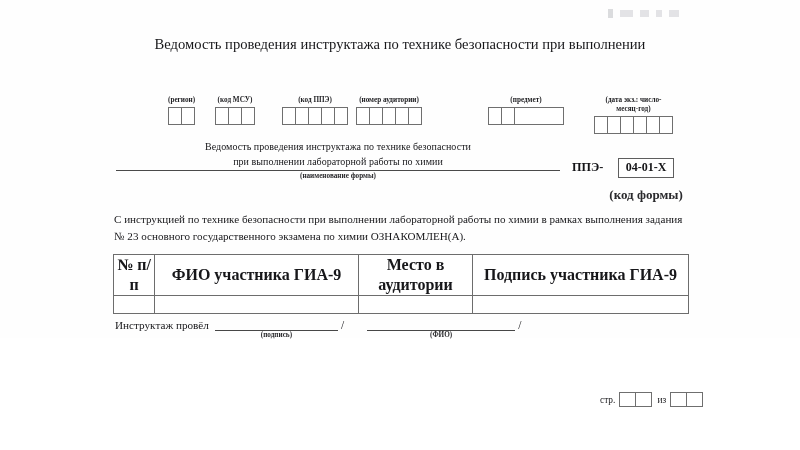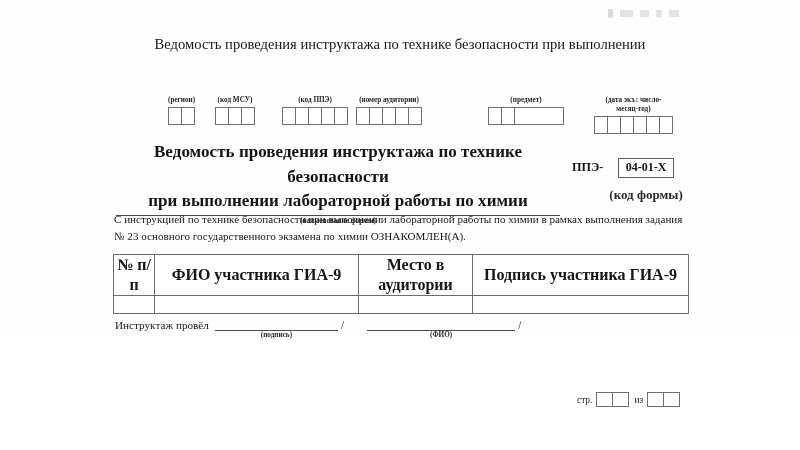--- a/index.html
+++ b/index.html
@@ -115,8 +115,8 @@
     text-align: center;
   }
   .formname .line {
-    font-size: 17px;
-    font-weight: 700;
+    font-size: 10px;
+    font-weight: 400;
     line-height: 1.45;
     color: #151518;
     letter-spacing: 0.05px;

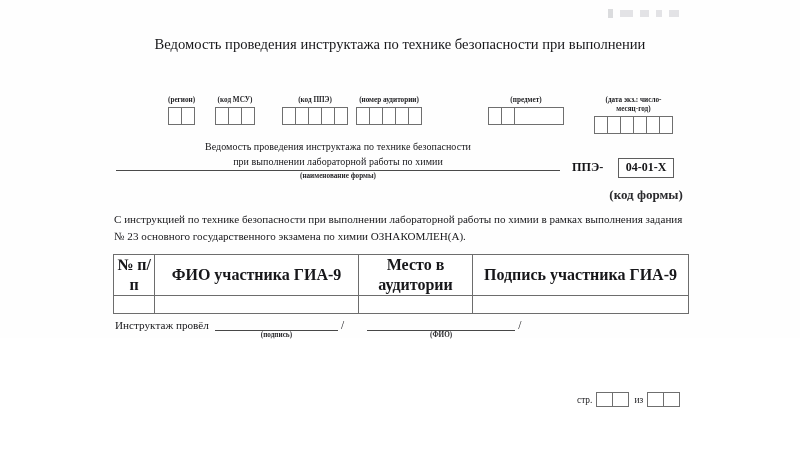--- a/index.html
+++ b/index.html
@@ -252,7 +252,7 @@
   .pagecount {
     position: absolute;
     top: 392px;
-    left: 577px;
+    left: 600px;
     display: flex;
     align-items: center;
     font-size: 9.4px;

